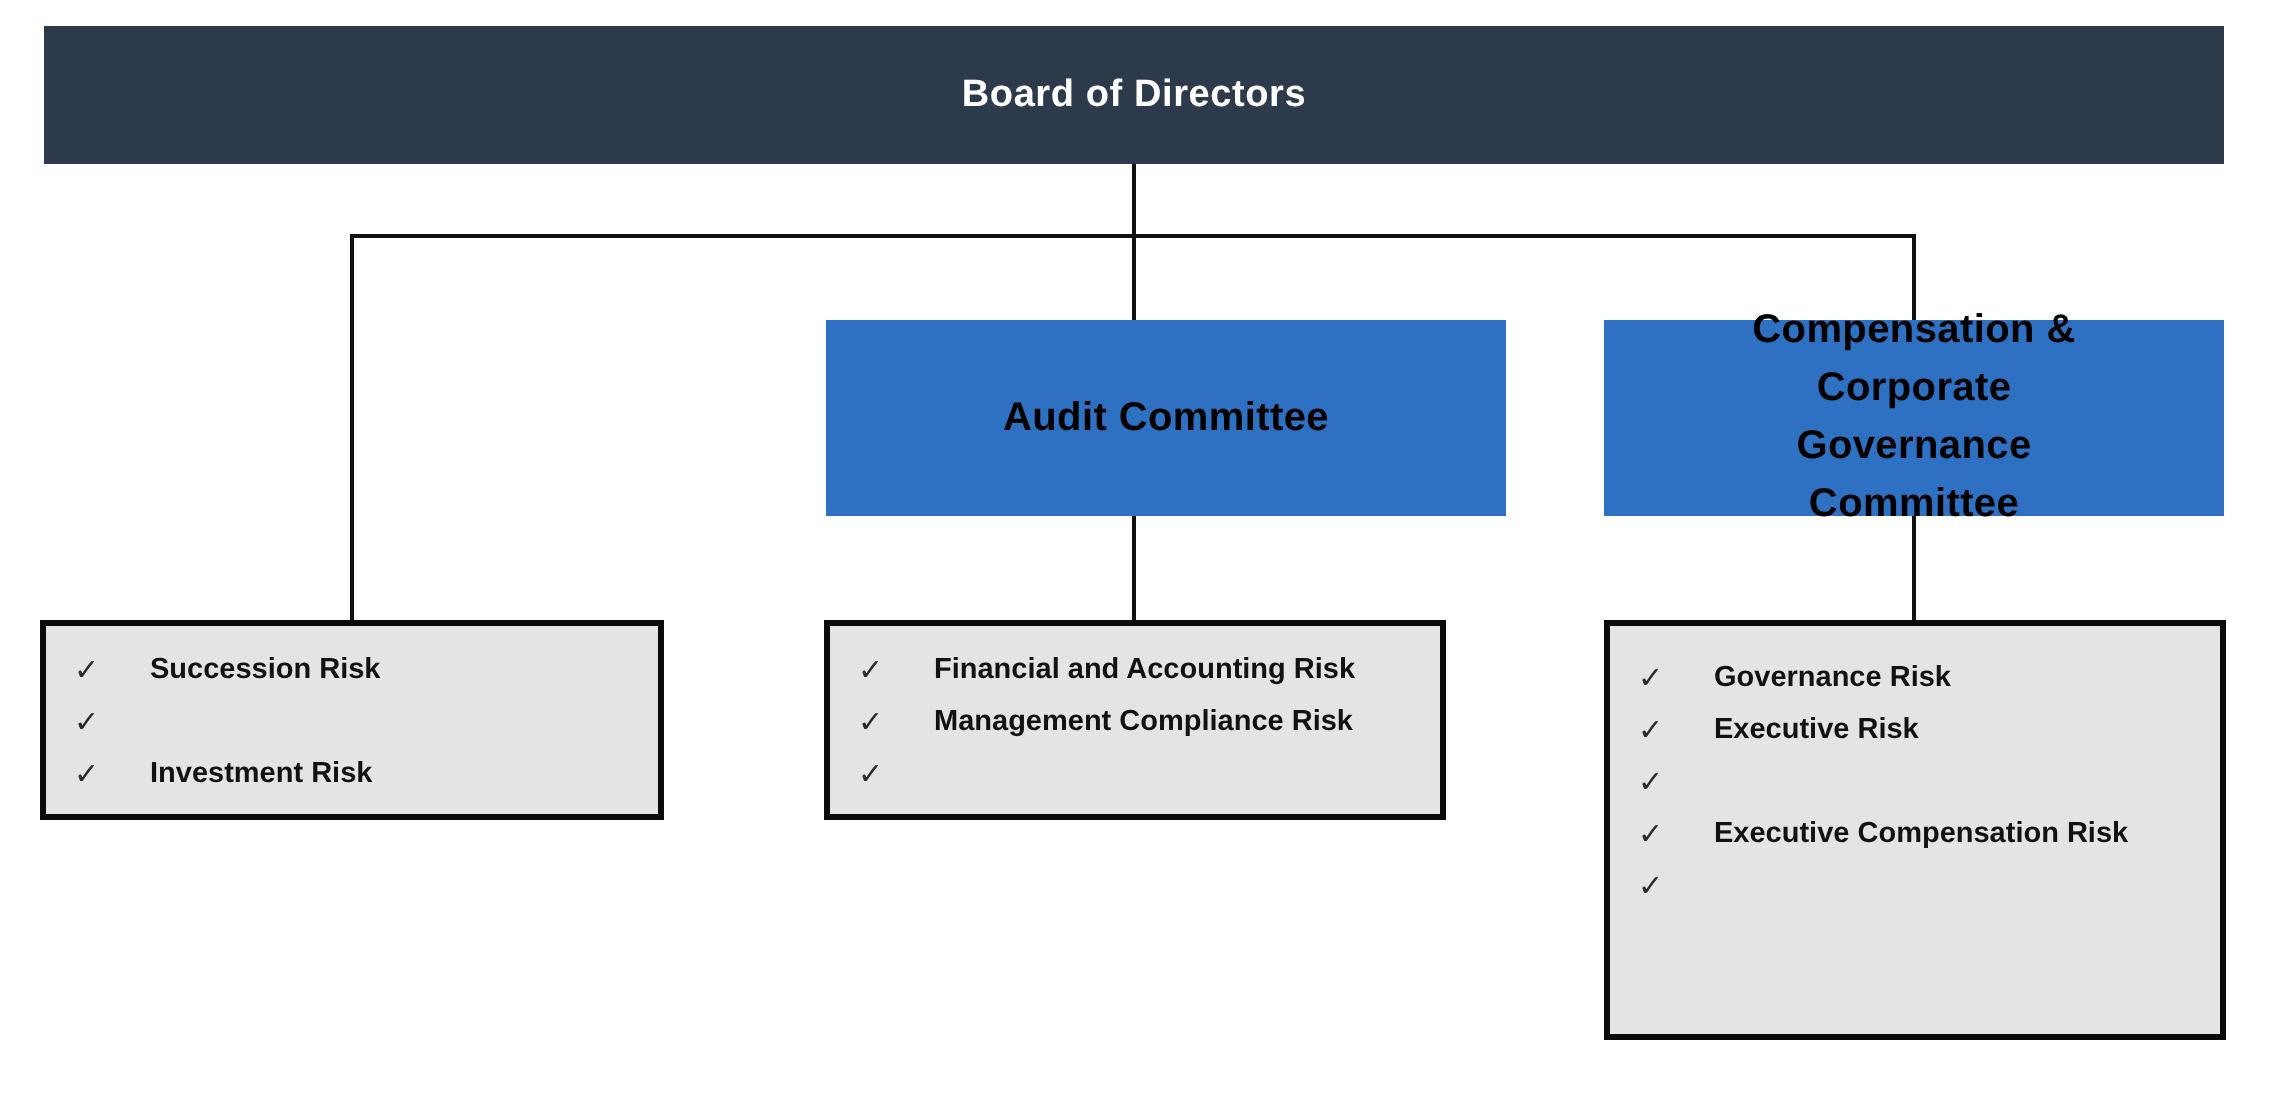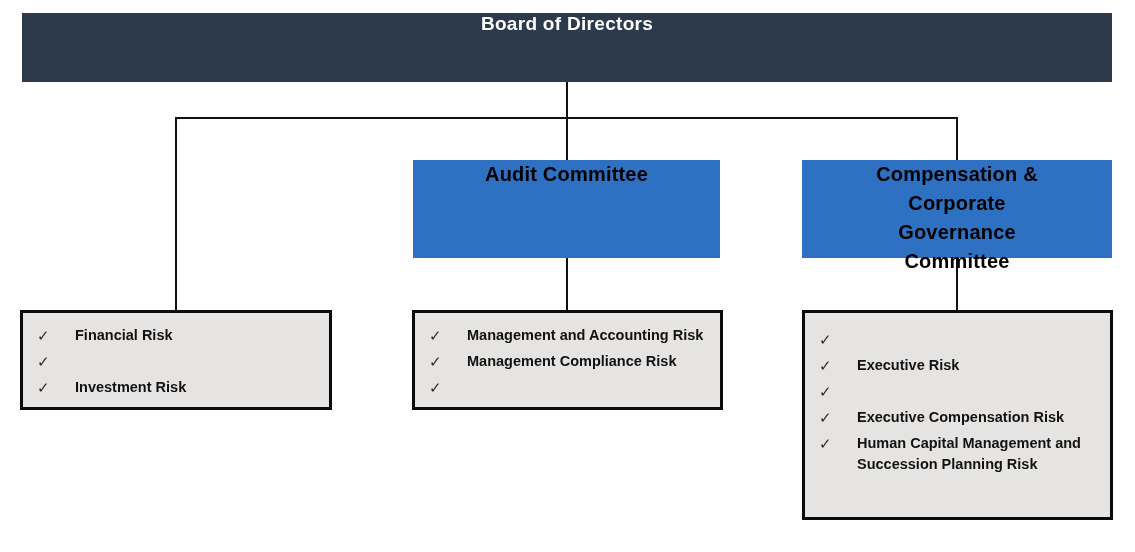--- a/index.html
+++ b/index.html
@@ -16,7 +16,7 @@
     position: absolute;
     box-sizing: border-box;
     display: flex;
-    align-items: flex-start;
+    align-items: center;
     justify-content: center;
     text-align: center;
   }

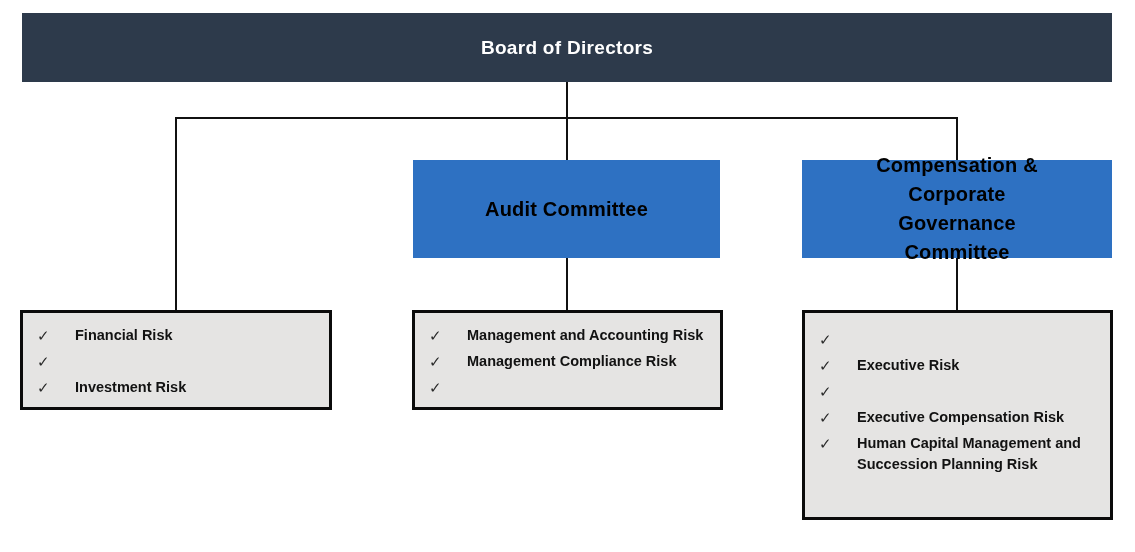--- a/index.html
+++ b/index.html
@@ -36,7 +36,7 @@
     line-height: 1.45;
     letter-spacing: 0.2px;
   }
-  .committee.audit { left: 413px; top: 160px; width: 307px; height: 98px; }
+  .committee.audit { left: 413px; top: 160px; width: 340px; height: 98px; }
   .committee.comp  { left: 802px; top: 160px; width: 310px; height: 98px; }
   .committee.comp .title-text { max-width: 190px; display: inline-block; }
   .risk-box {

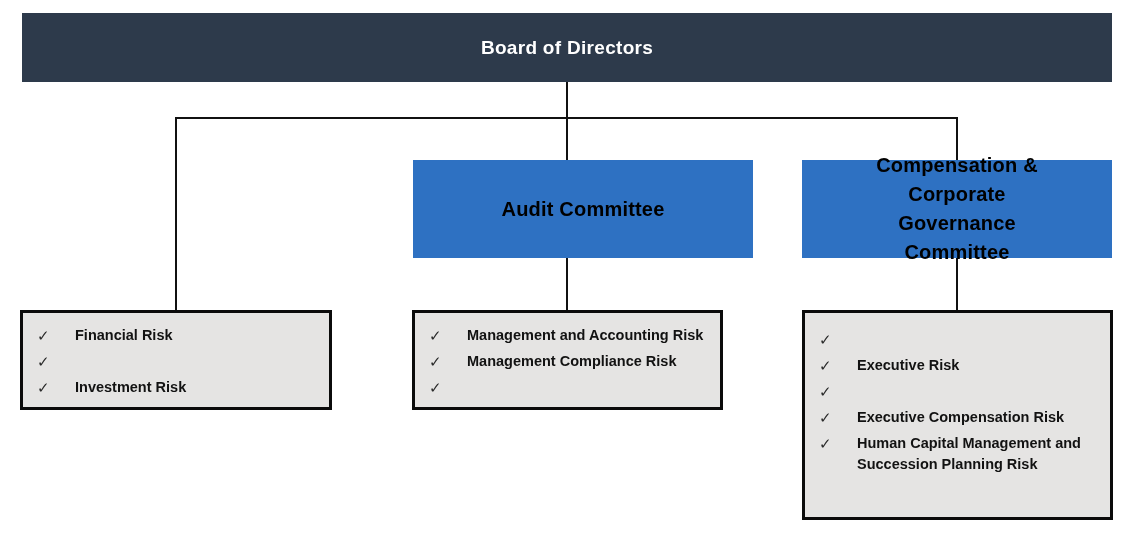--- a/index.html
+++ b/index.html
@@ -93,7 +93,7 @@
   <div class="risk-box left">
     <div class="risk-item">
       <span class="check">✓</span>
-      <span class="risk-text">Financial Risk</span>
+      <span class="risk-text">Succession Risk</span>
     </div>
     <div class="risk-item">
       <span class="check">✓</span>

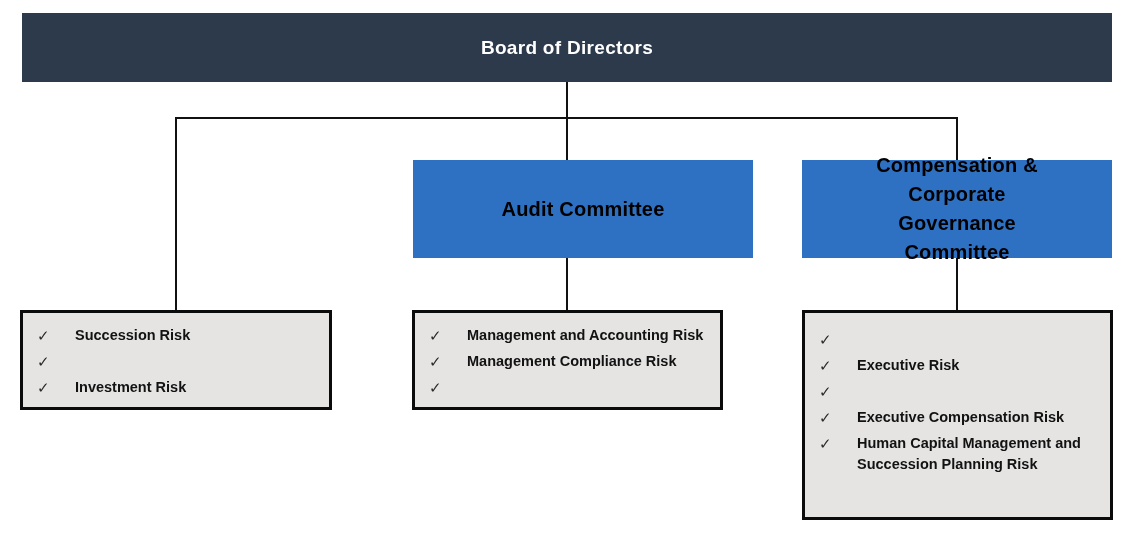--- a/index.html
+++ b/index.html
@@ -107,7 +107,7 @@
   <div class="risk-box mid">
     <div class="risk-item">
       <span class="check">✓</span>
-      <span class="risk-text">Management and Accounting Risk</span>
+      <span class="risk-text">Financial and Accounting Risk</span>
     </div>
     <div class="risk-item">
       <span class="check">✓</span>

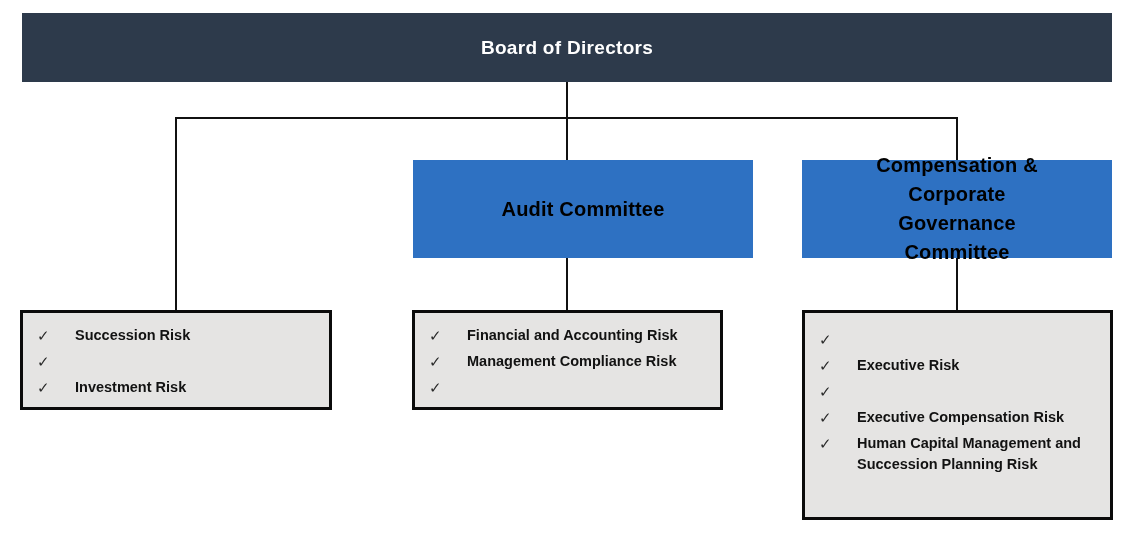--- a/index.html
+++ b/index.html
@@ -121,6 +121,7 @@
   <div class="risk-box right">
     <div class="risk-item">
       <span class="check">✓</span>
+      <span class="risk-text">Governance Risk</span>
     </div>
     <div class="risk-item">
       <span class="check">✓</span>

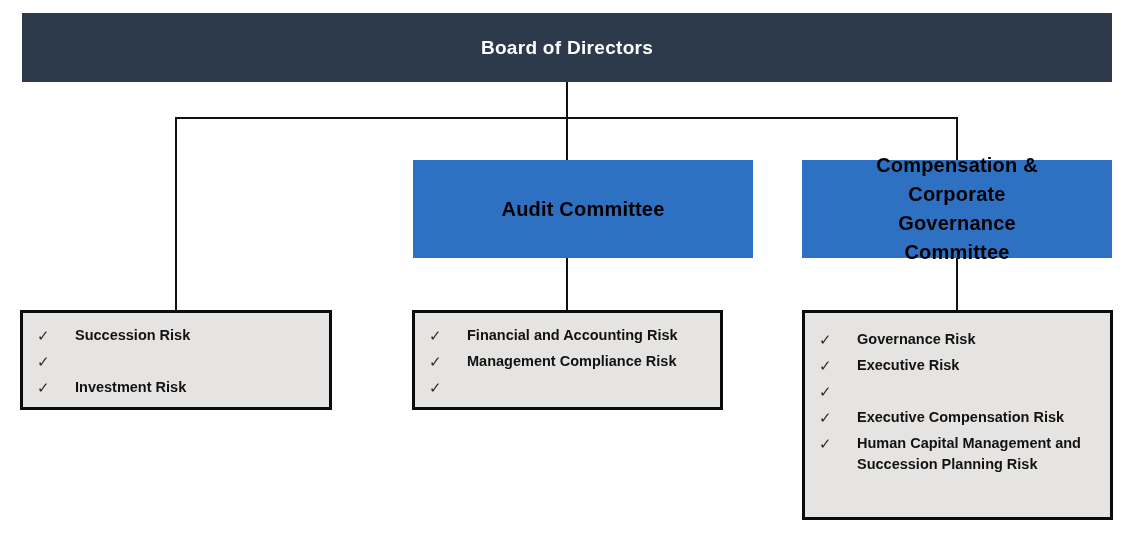--- a/index.html
+++ b/index.html
@@ -136,7 +136,6 @@
     </div>
     <div class="risk-item">
       <span class="check">✓</span>
-      <span class="risk-text">Human Capital Management and Succession Planning Risk</span>
     </div>
   </div>
 

